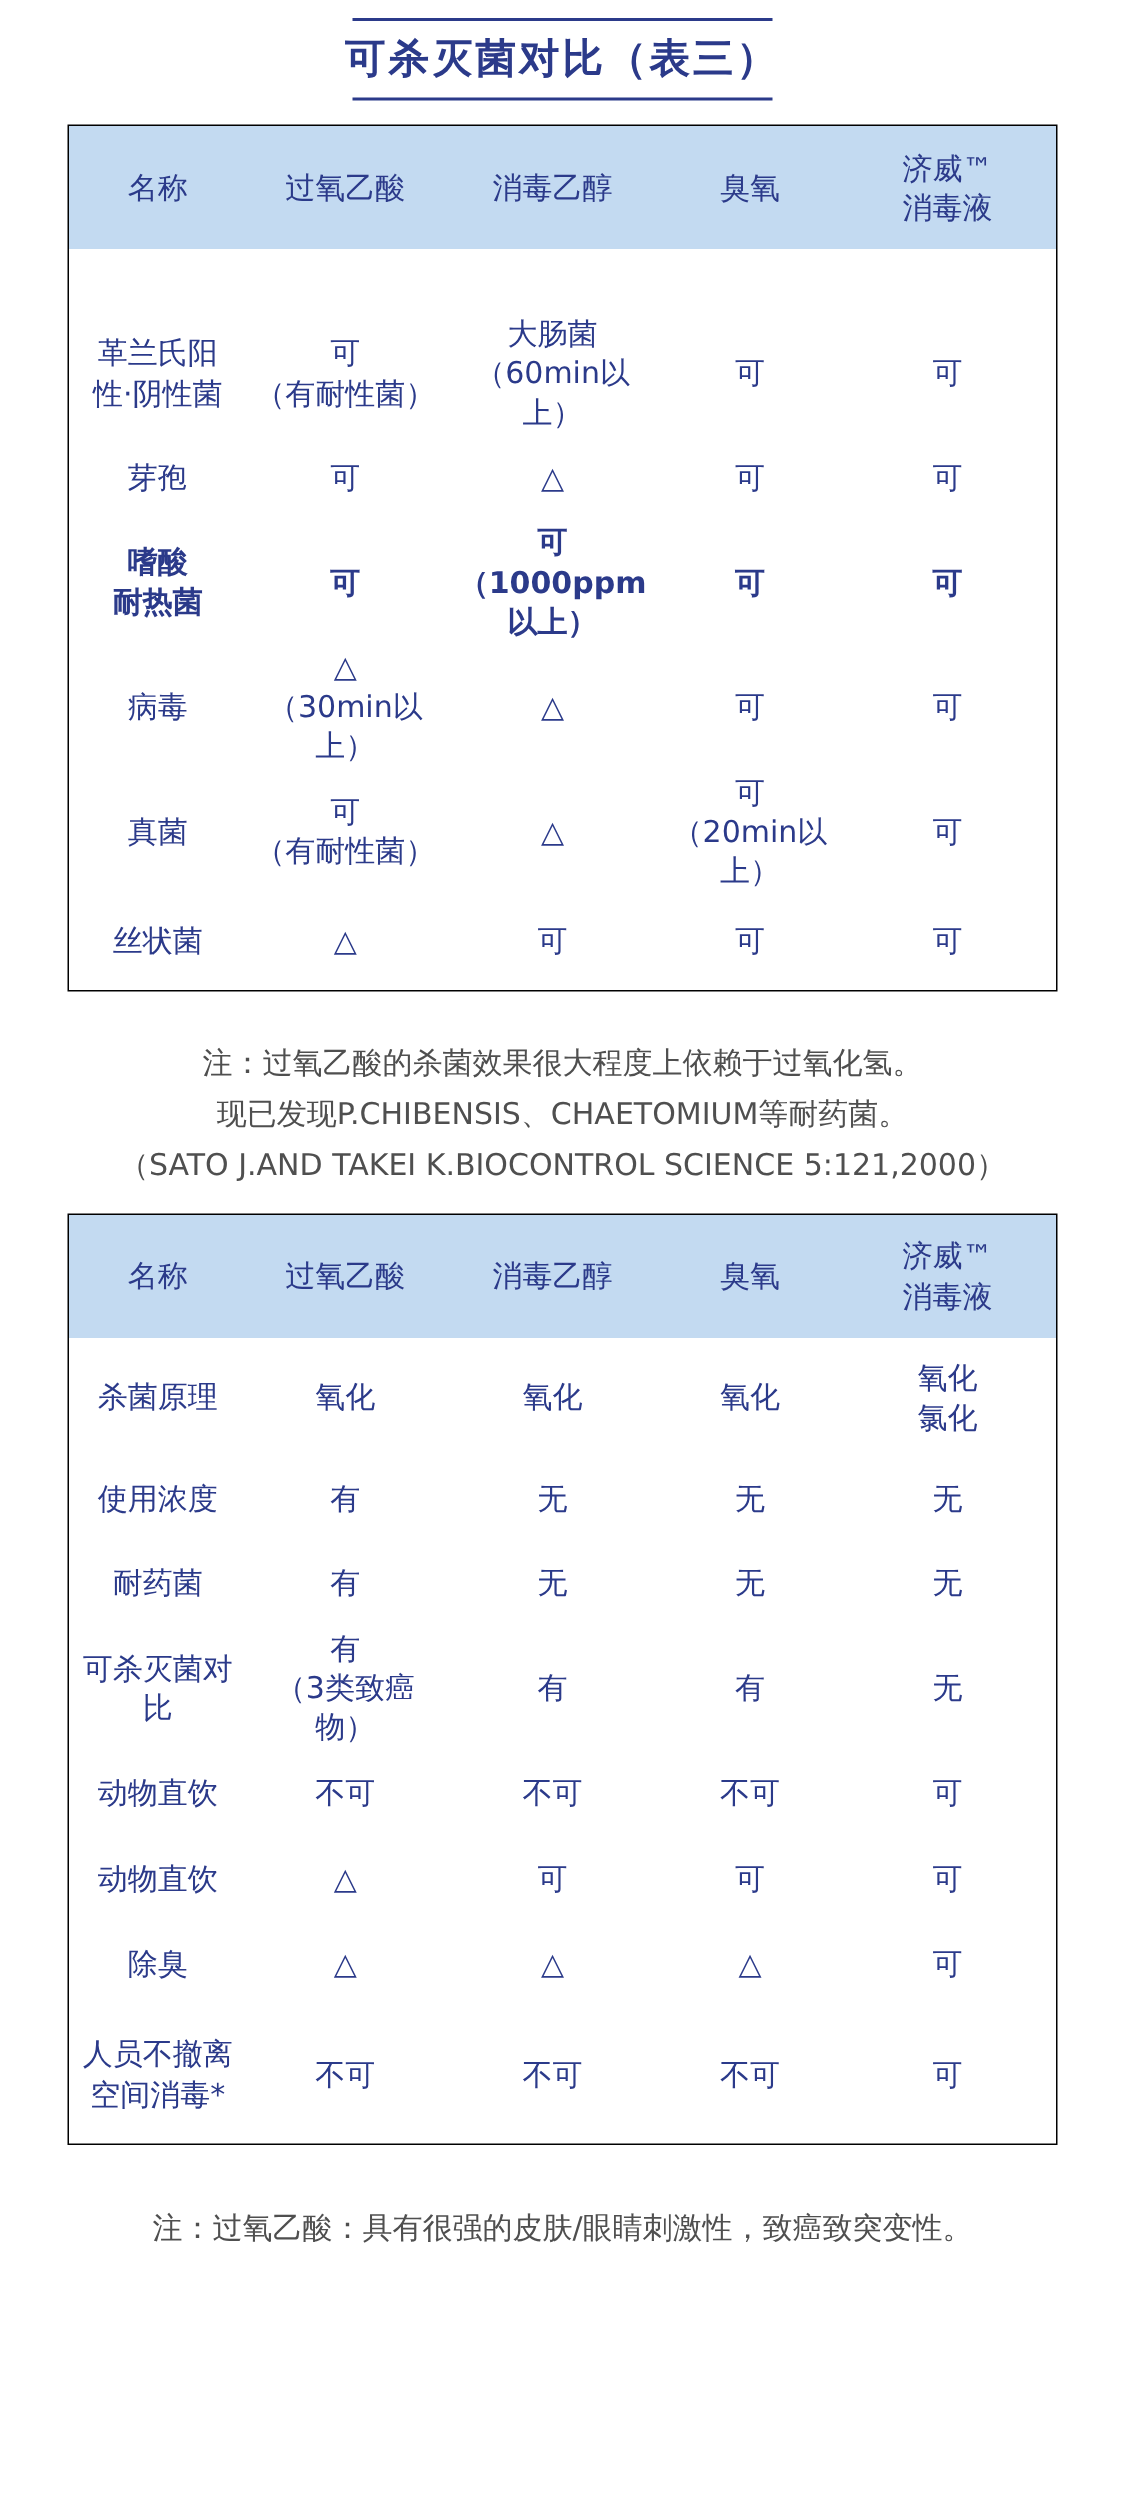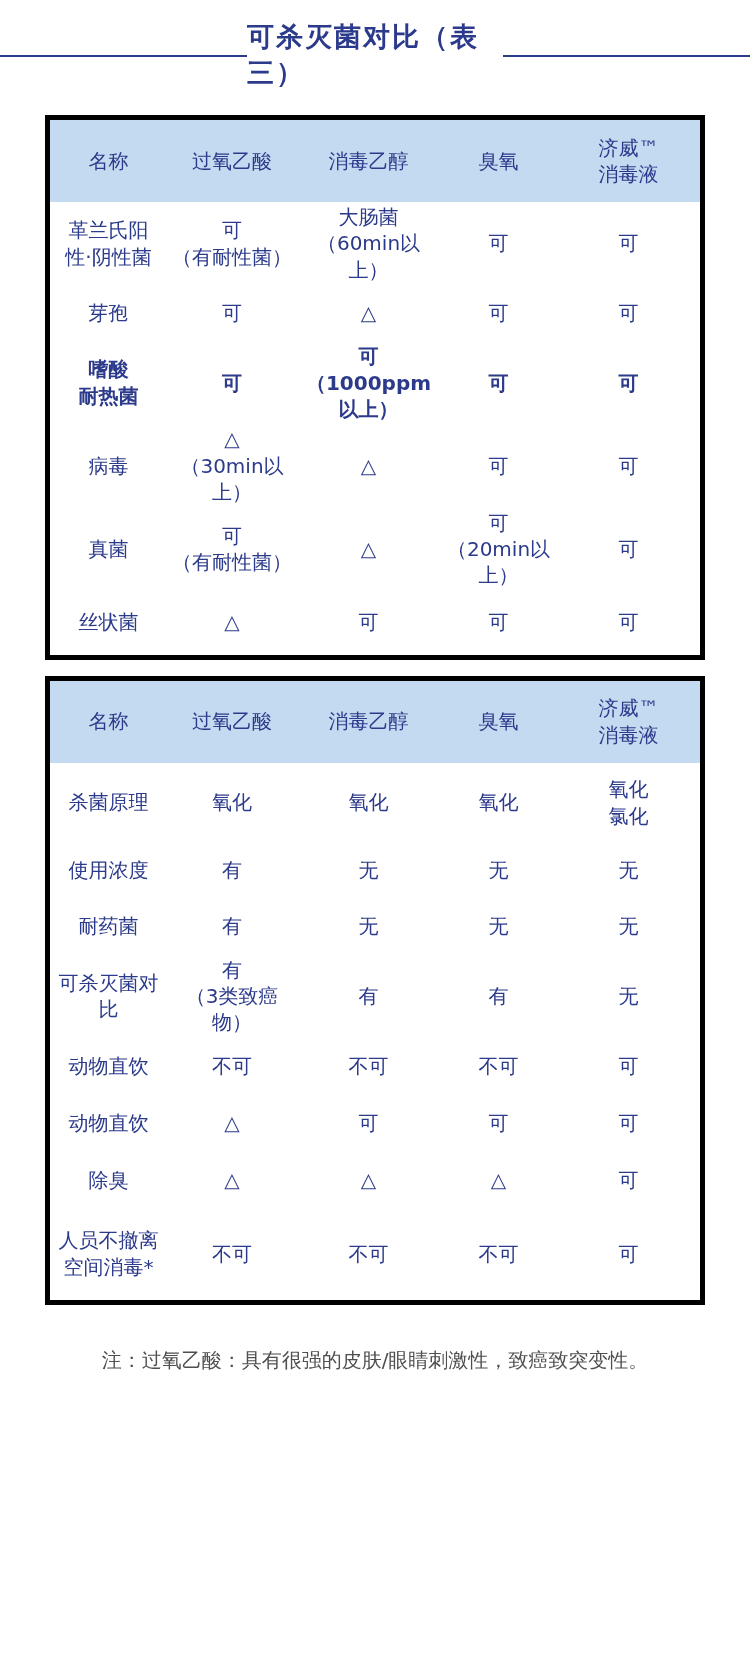--- a/index.html
+++ b/index.html
@@ -14,7 +14,7 @@
   .page { width: 750px; padding-top: 12px; }
 
   
-  .table-title { display: flex; align-items: center; }
+  .table-title { display: flex; flex-direction: column; align-items: center; }
   .table-title .rule { width: 280px; height: 2px; background: #2b3a8a; }
   .table-title .title-text {
     font-size: 27px; font-weight: bold; letter-spacing: 2px;

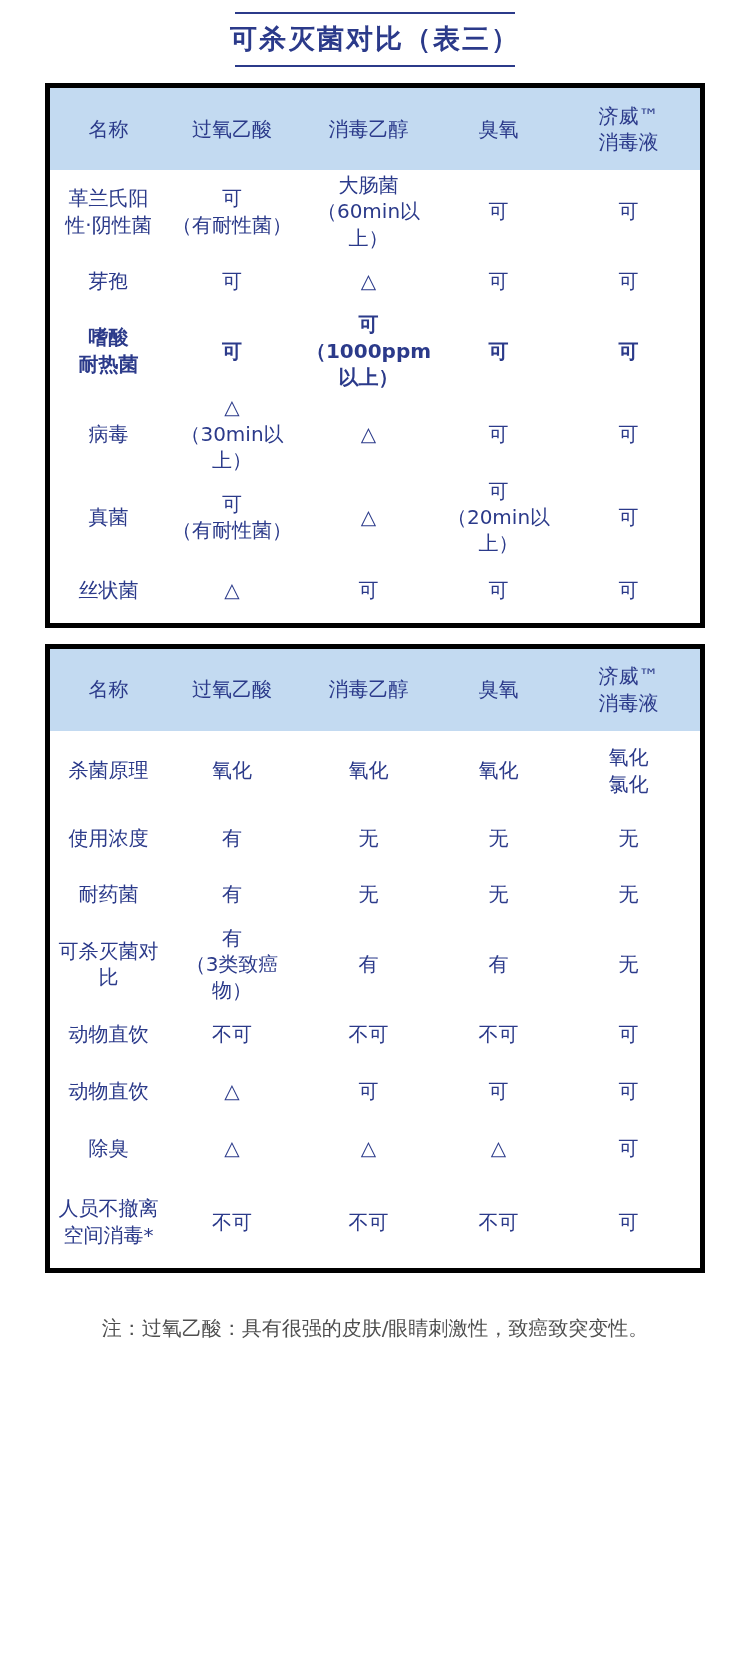--- a/index.html
+++ b/index.html
@@ -25,7 +25,7 @@
   
   .cmp-table {
     width: 660px; margin: 16px auto 0;
-    border: 5px solid #000000;
+    border: 1px solid #000000;
   }
   .tr {
     display: grid;

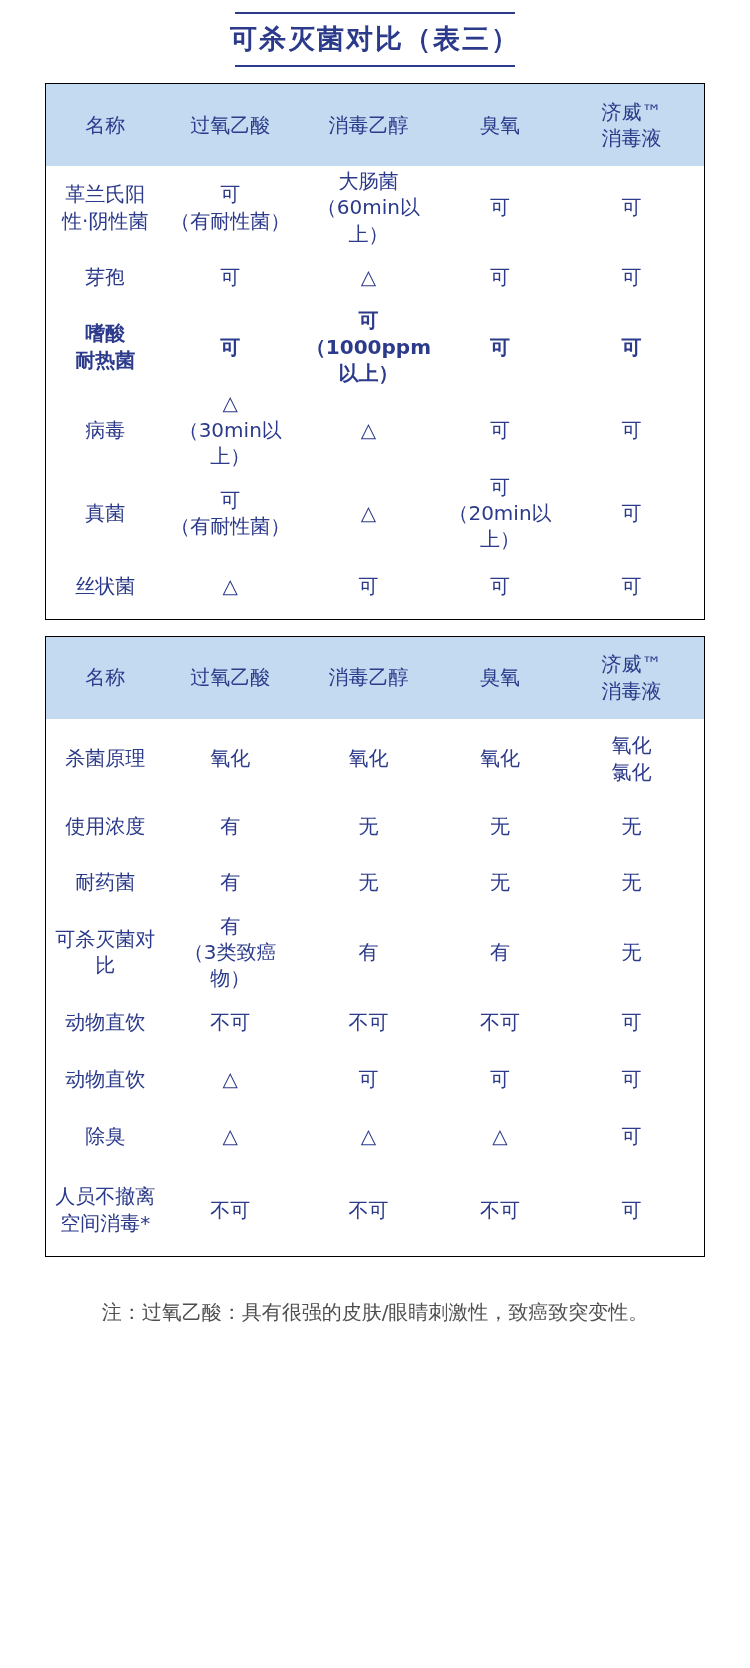--- a/index.html
+++ b/index.html
@@ -46,7 +46,7 @@
 
   
   #t3 .tr:nth-child(1){ min-height: 82px; }
-  #t3 .tr:nth-child(2){ min-height: 80px; }
+  #t3 .tr:nth-child(2){ min-height: 80px; margin-top: 41px; }
   #t3 .tr:nth-child(3){ min-height: 56px; }
   #t3 .tr:nth-child(4){ min-height: 72px; font-weight: bold; }
   #t3 .tr:nth-child(5){ min-height: 66px; }

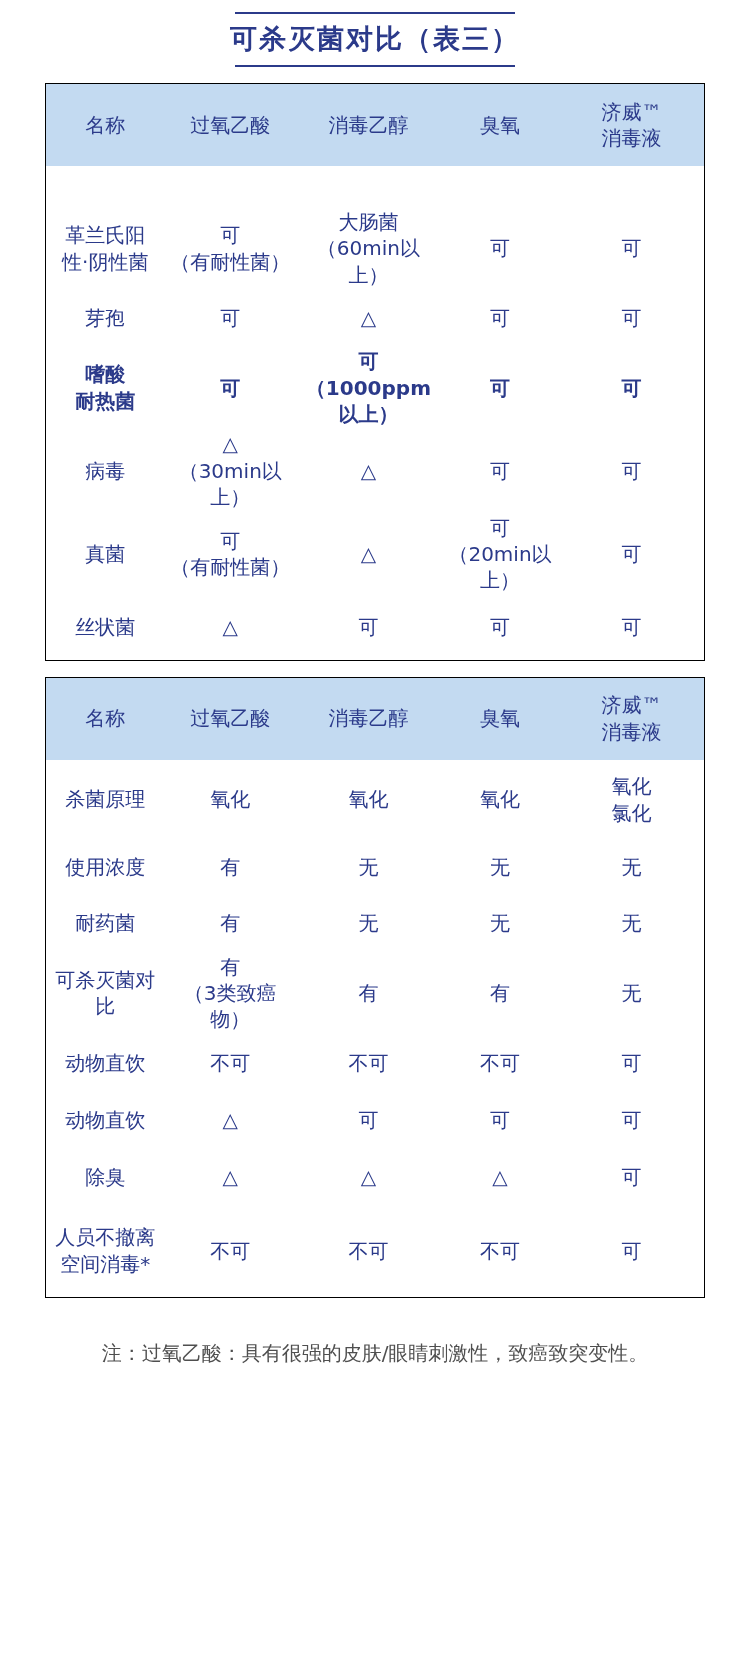--- a/index.html
+++ b/index.html
@@ -148,6 +148,11 @@
     </div>
   </div>
 
+  <div class="notes">
+    <div class="note-line">注：过氧乙酸的杀菌效果很大程度上依赖于过氧化氢。</div>
+    <div class="note-line">现已发现P.CHIBENSIS、CHAETOMIUM等耐药菌。</div>
+    <div class="note-line">（SATO J.AND TAKEI K.BIOCONTROL SCIENCE 5:121,2000）</div>
+  </div>
 
 
   <div class="cmp-table" id="t4">

